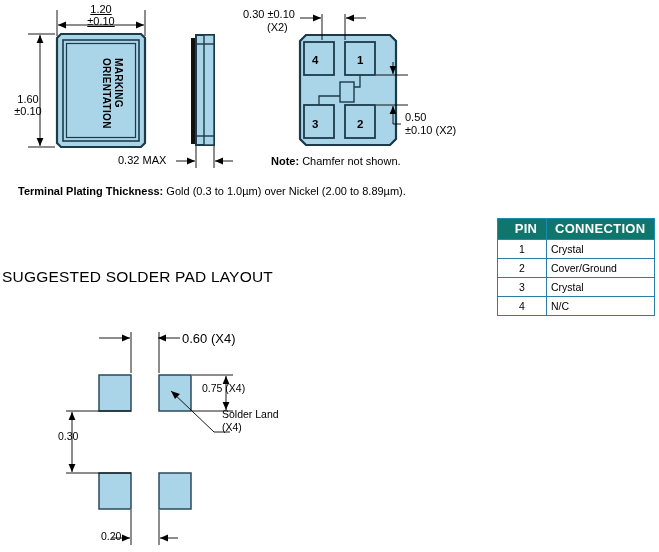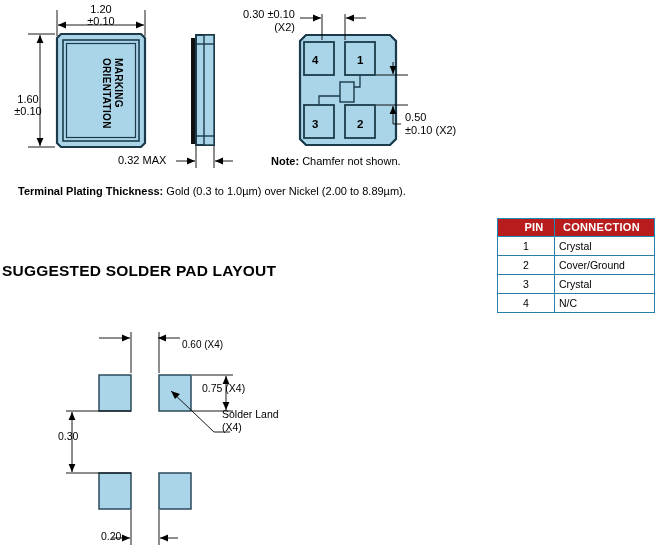--- a/index.html
+++ b/index.html
@@ -212,7 +212,7 @@
     </g>
   </svg>
 
-  <div style="position:absolute;left:75px;top:3px;font-size:11px;text-align:center;width:52px;line-height:12px;">
+  <div style="position:absolute;left:75px;top:3px;font-size:11px;text-align:center;width:52px;line-height:12px;text-decoration:underline;">
     <div>1.20</div>
     <div>±0.10</div>
   </div>

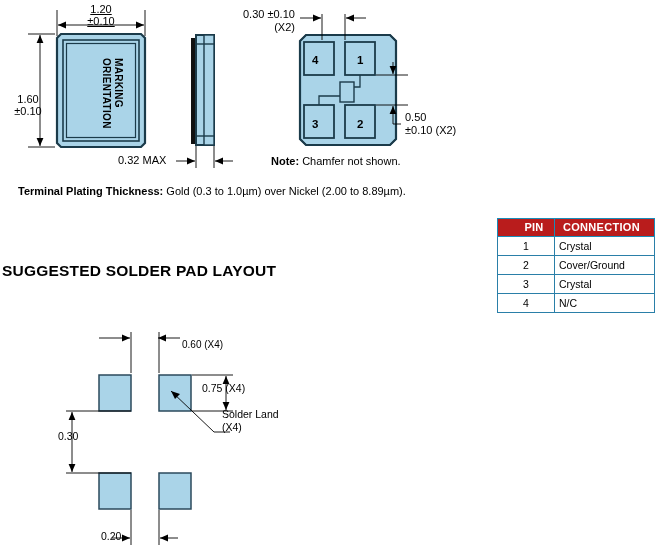--- a/index.html
+++ b/index.html
@@ -237,7 +237,7 @@
 
   <div style="position:absolute;left:243px;top:8px;font-size:11px;line-height:13px;white-space:nowrap;">
     <div>0.30 ±0.10</div>
-    <div style="margin-left:24px;text-align:right;">(X2)</div>
+    <div style="margin-left:24px;">(X2)</div>
   </div>
 
   <div style="position:absolute;left:405px;top:111px;font-size:11px;line-height:13px;white-space:nowrap;">

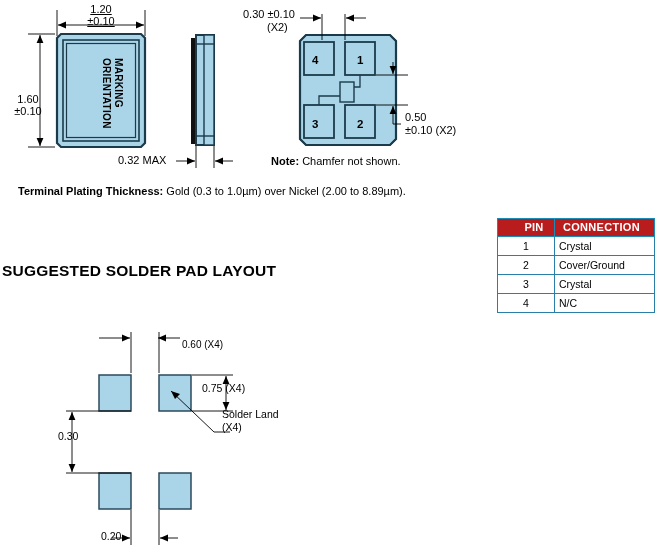--- a/index.html
+++ b/index.html
@@ -55,11 +55,11 @@
     font-size: 10.5px;
   }
   .pin-table th {
-    background: #b91c1c;
+    background: #0f766e;
     color: #ffffff;
     font-weight: bold;
-    font-size: 11px;
-    padding: 2px 0 3px 16px;
+    font-size: 13px;
+    padding: 2px 0 3px 8px;
     border: 1px solid #1a8cb8;
     letter-spacing: 0.3px;
   }

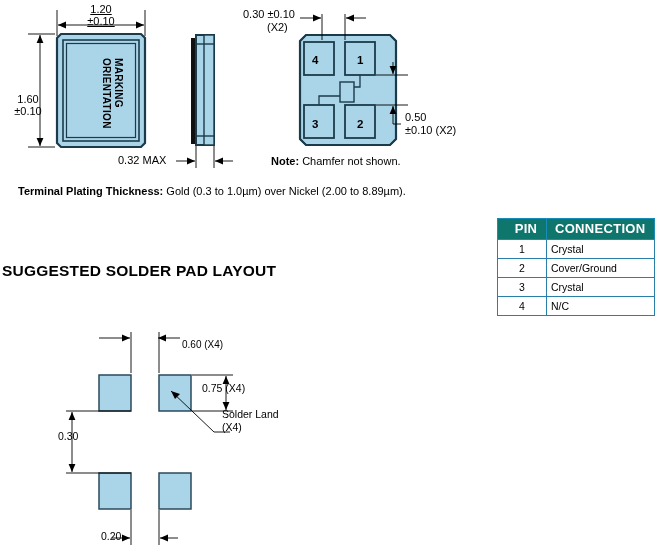--- a/index.html
+++ b/index.html
@@ -40,9 +40,9 @@
   .section-title {
     position: absolute;
     left: 2px;
-    top: 262px;
+    top: 268px;
     font-size: 15.5px;
-    font-weight: bold;
+    font-weight: normal;
     letter-spacing: 0.2px;
   }
   

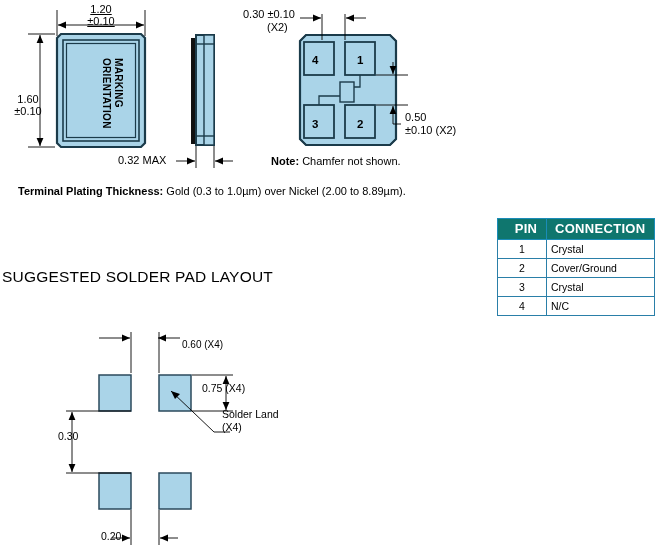--- a/index.html
+++ b/index.html
@@ -259,7 +259,7 @@
 
   <div class="section-title">SUGGESTED SOLDER PAD LAYOUT</div>
 
-  <div style="position:absolute;left:182px;top:331px;font-size:10px;white-space:nowrap;margin-top:8px;">0.60 (X4)</div>
+  <div style="position:absolute;left:182px;top:331px;font-size:13px;white-space:nowrap;">0.60 (X4)</div>
 
   <div style="position:absolute;left:202px;top:382px;font-size:10.5px;white-space:nowrap;">0.75 (X4)</div>
 

